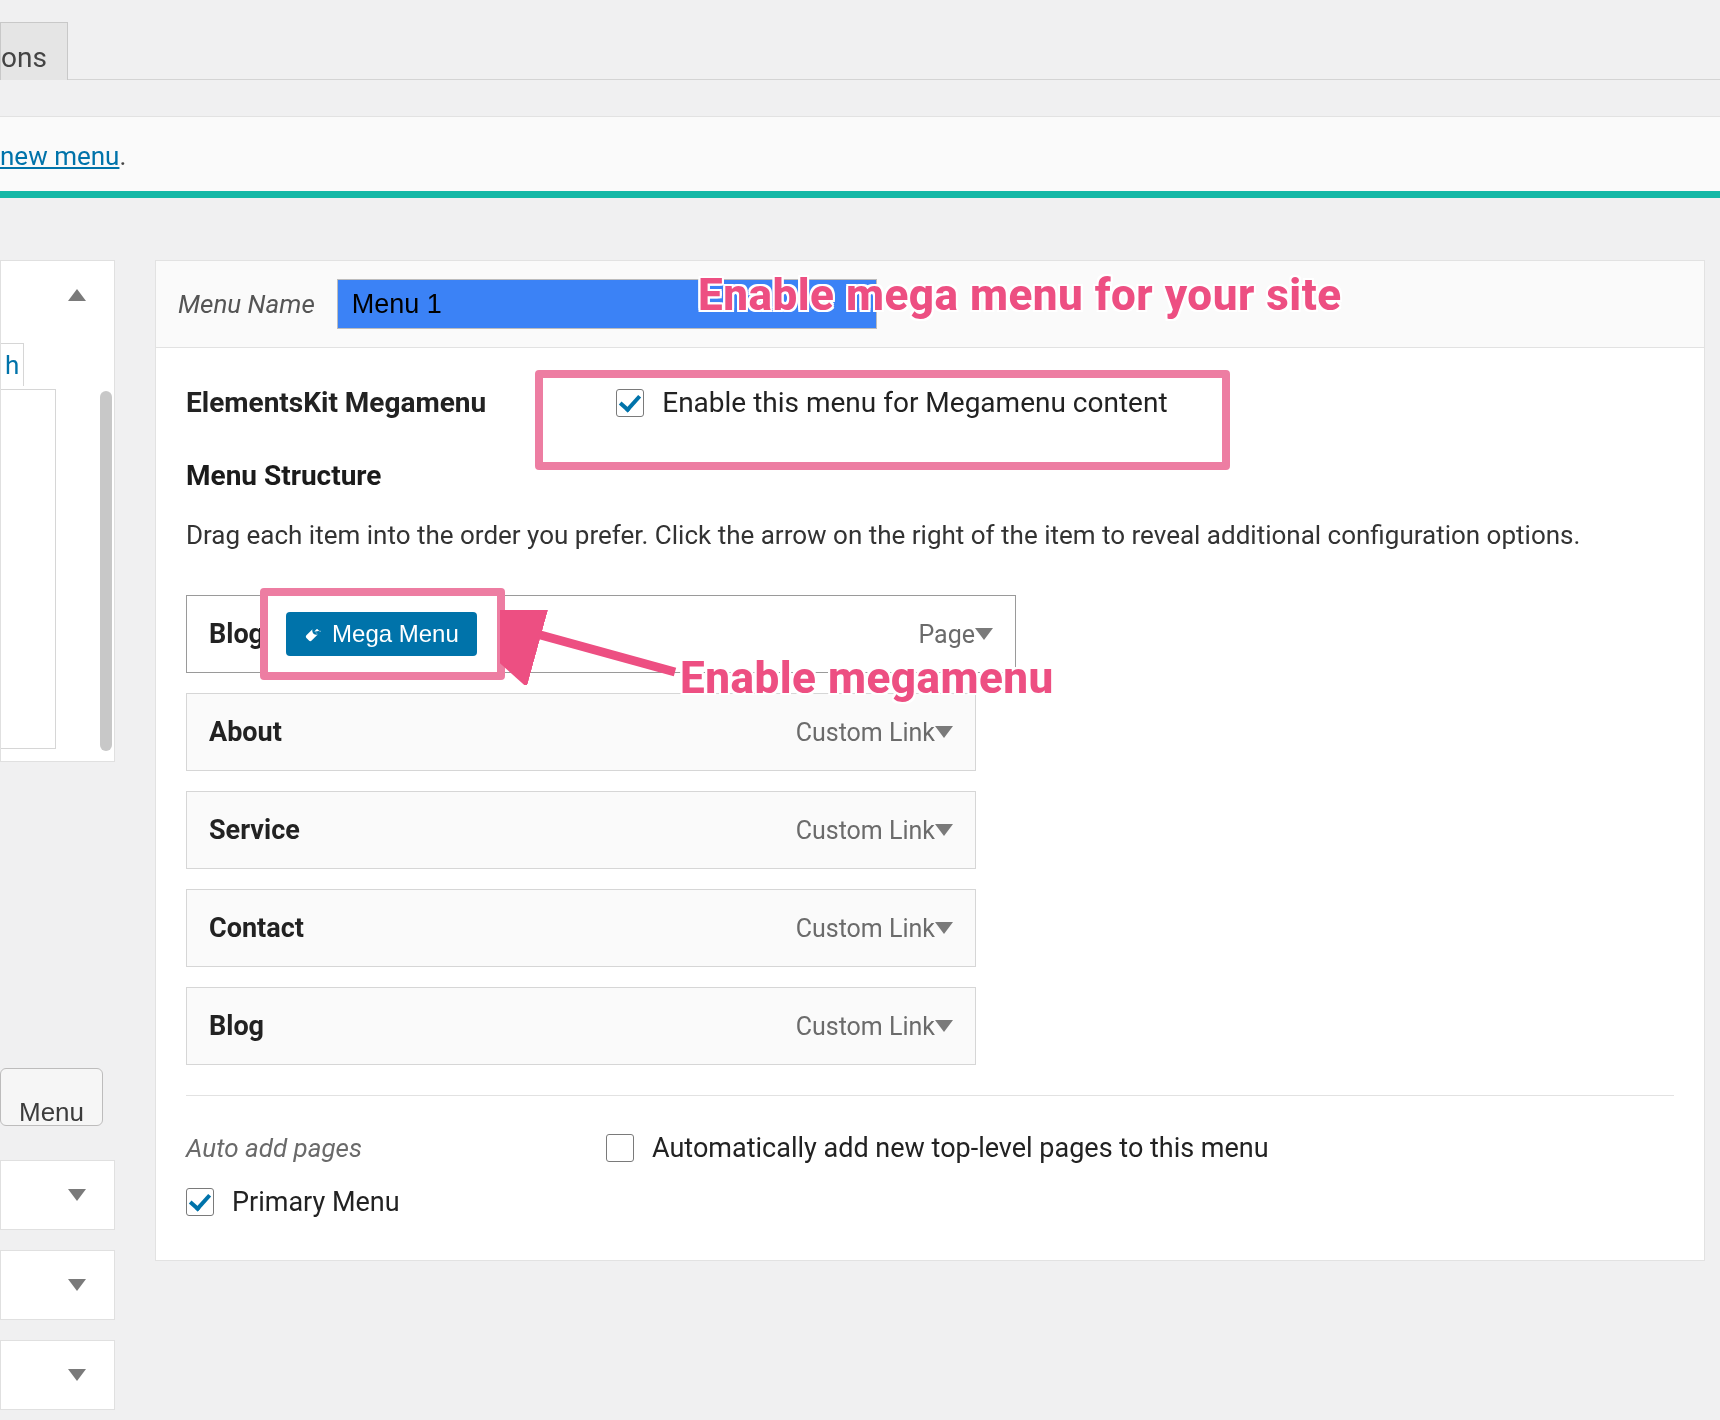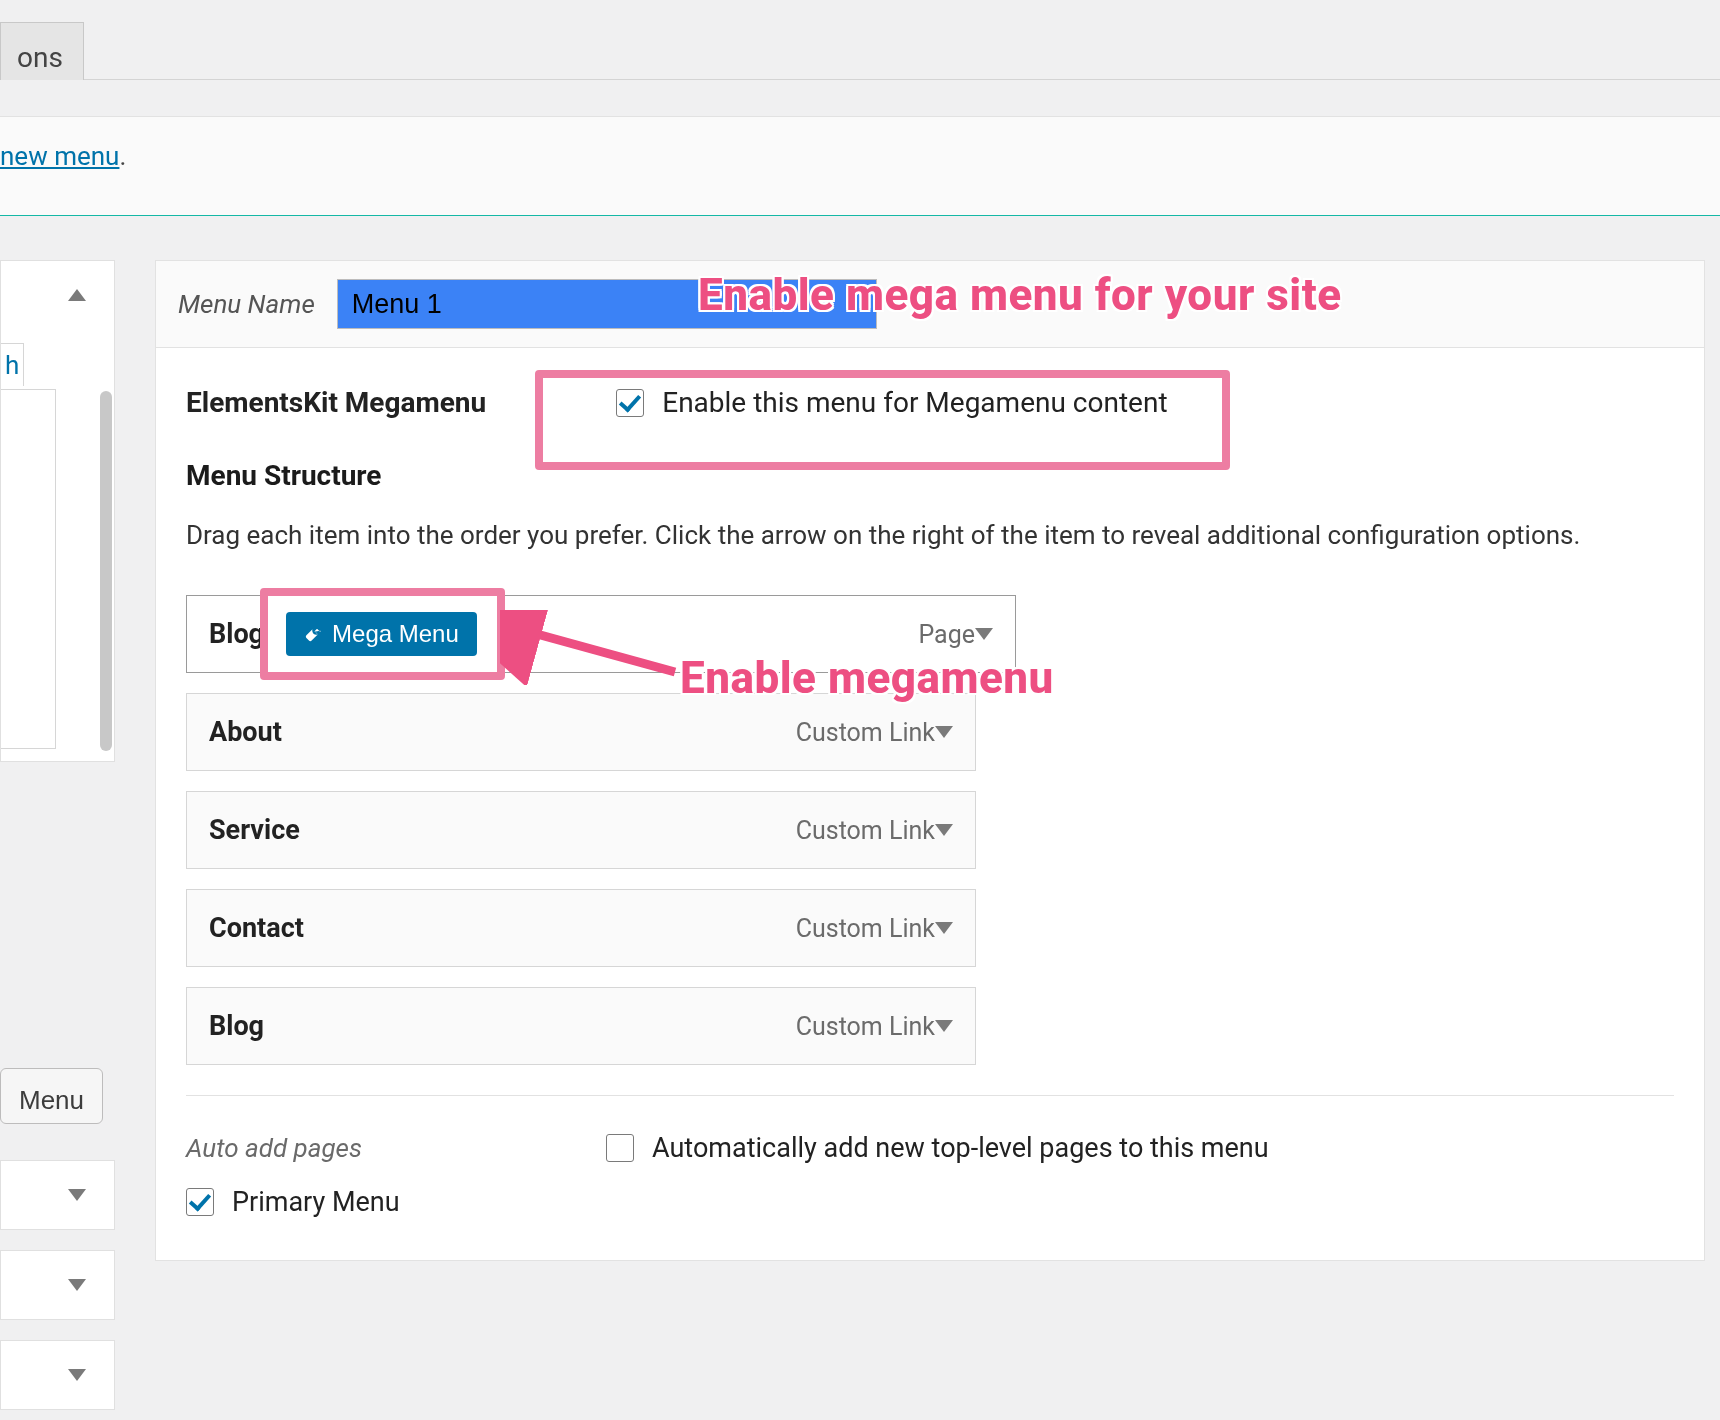--- a/index.html
+++ b/index.html
@@ -9,7 +9,7 @@
   
   .tabbar { position: absolute; left: 0; top: 0; width: 100%; height: 80px; background: #f0f0f1; border-bottom: 1px solid #d4d4d4; }
   .tabbar .tab { position: absolute; left: 0; top: 22px; height: 58px; padding: 18px 20px 0 0; background: #e5e5e5; border: 1px solid #c8c8c8; border-bottom: none; font-size: 28px; color: #444; }
-  .tabbar .tab span { padding-left: 16px; }
+  .tabbar .tab span { padding-left: 0; }
 
   
   .notice { position: absolute; left: 0; top: 116px; width: 100%; height: 100px; background: #fafafa; border-top: 1px solid #e2e2e2; border-bottom: 1px solid #14b8a6; padding: 24px 0 0 0; font-size: 26px; color: #444; }

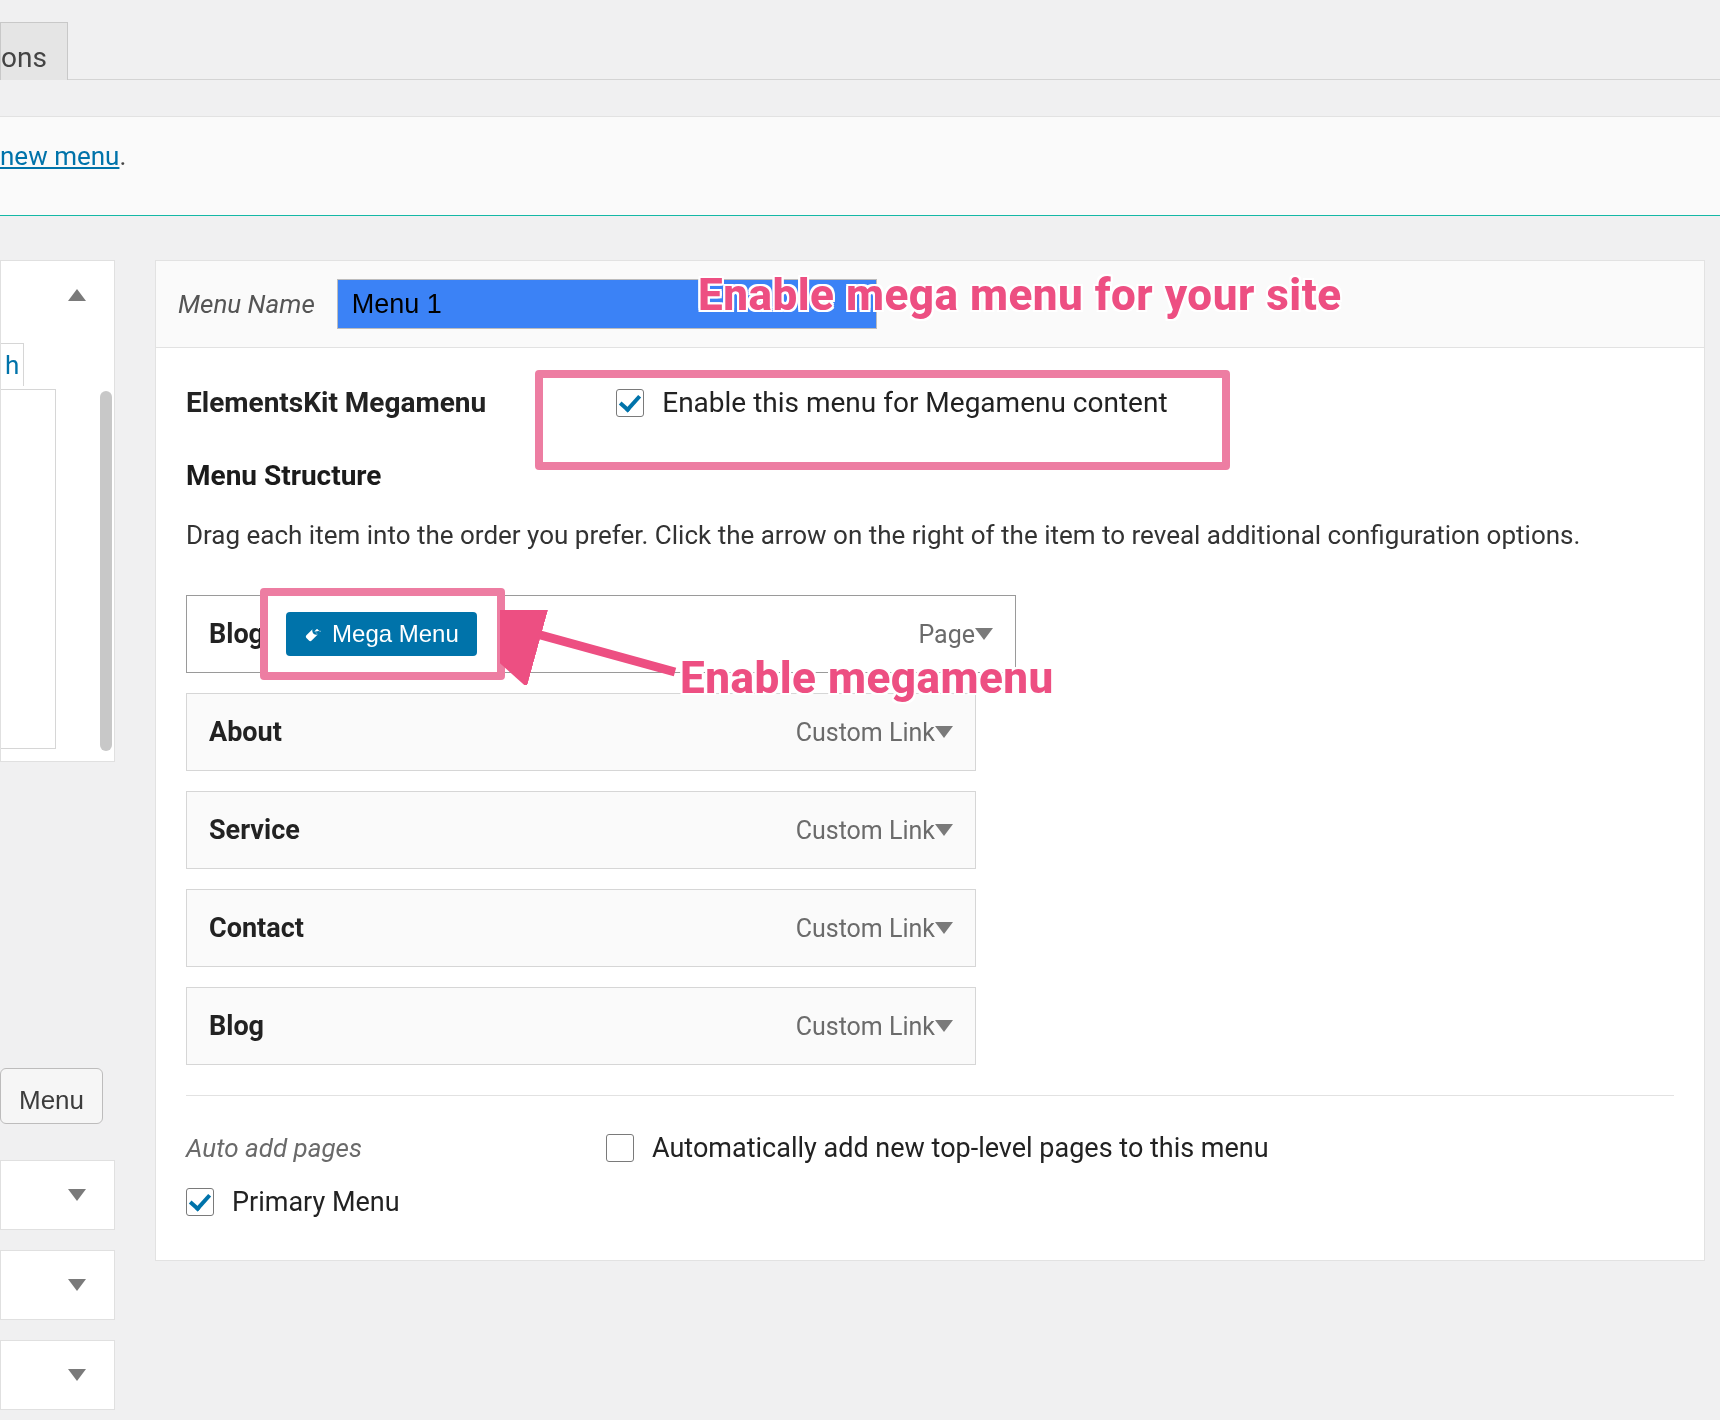--- a/index.html
+++ b/index.html
@@ -12,7 +12,7 @@
   .tabbar .tab span { padding-left: 0; }
 
   
-  .notice { position: absolute; left: 0; top: 116px; width: 100%; height: 100px; background: #fafafa; border-top: 1px solid #e2e2e2; border-bottom: 1px solid #14b8a6; padding: 24px 0 0 0; font-size: 26px; color: #444; }
+  .notice { position: absolute; left: 0; top: 116px; width: 100%; height: 82px; background: #fafafa; border-top: 1px solid #e2e2e2; border-bottom: 7px solid #14b8a6; padding: 24px 0 0 0; font-size: 26px; color: #444; }
   .notice .txt { position: absolute; left: 0; }
 
   

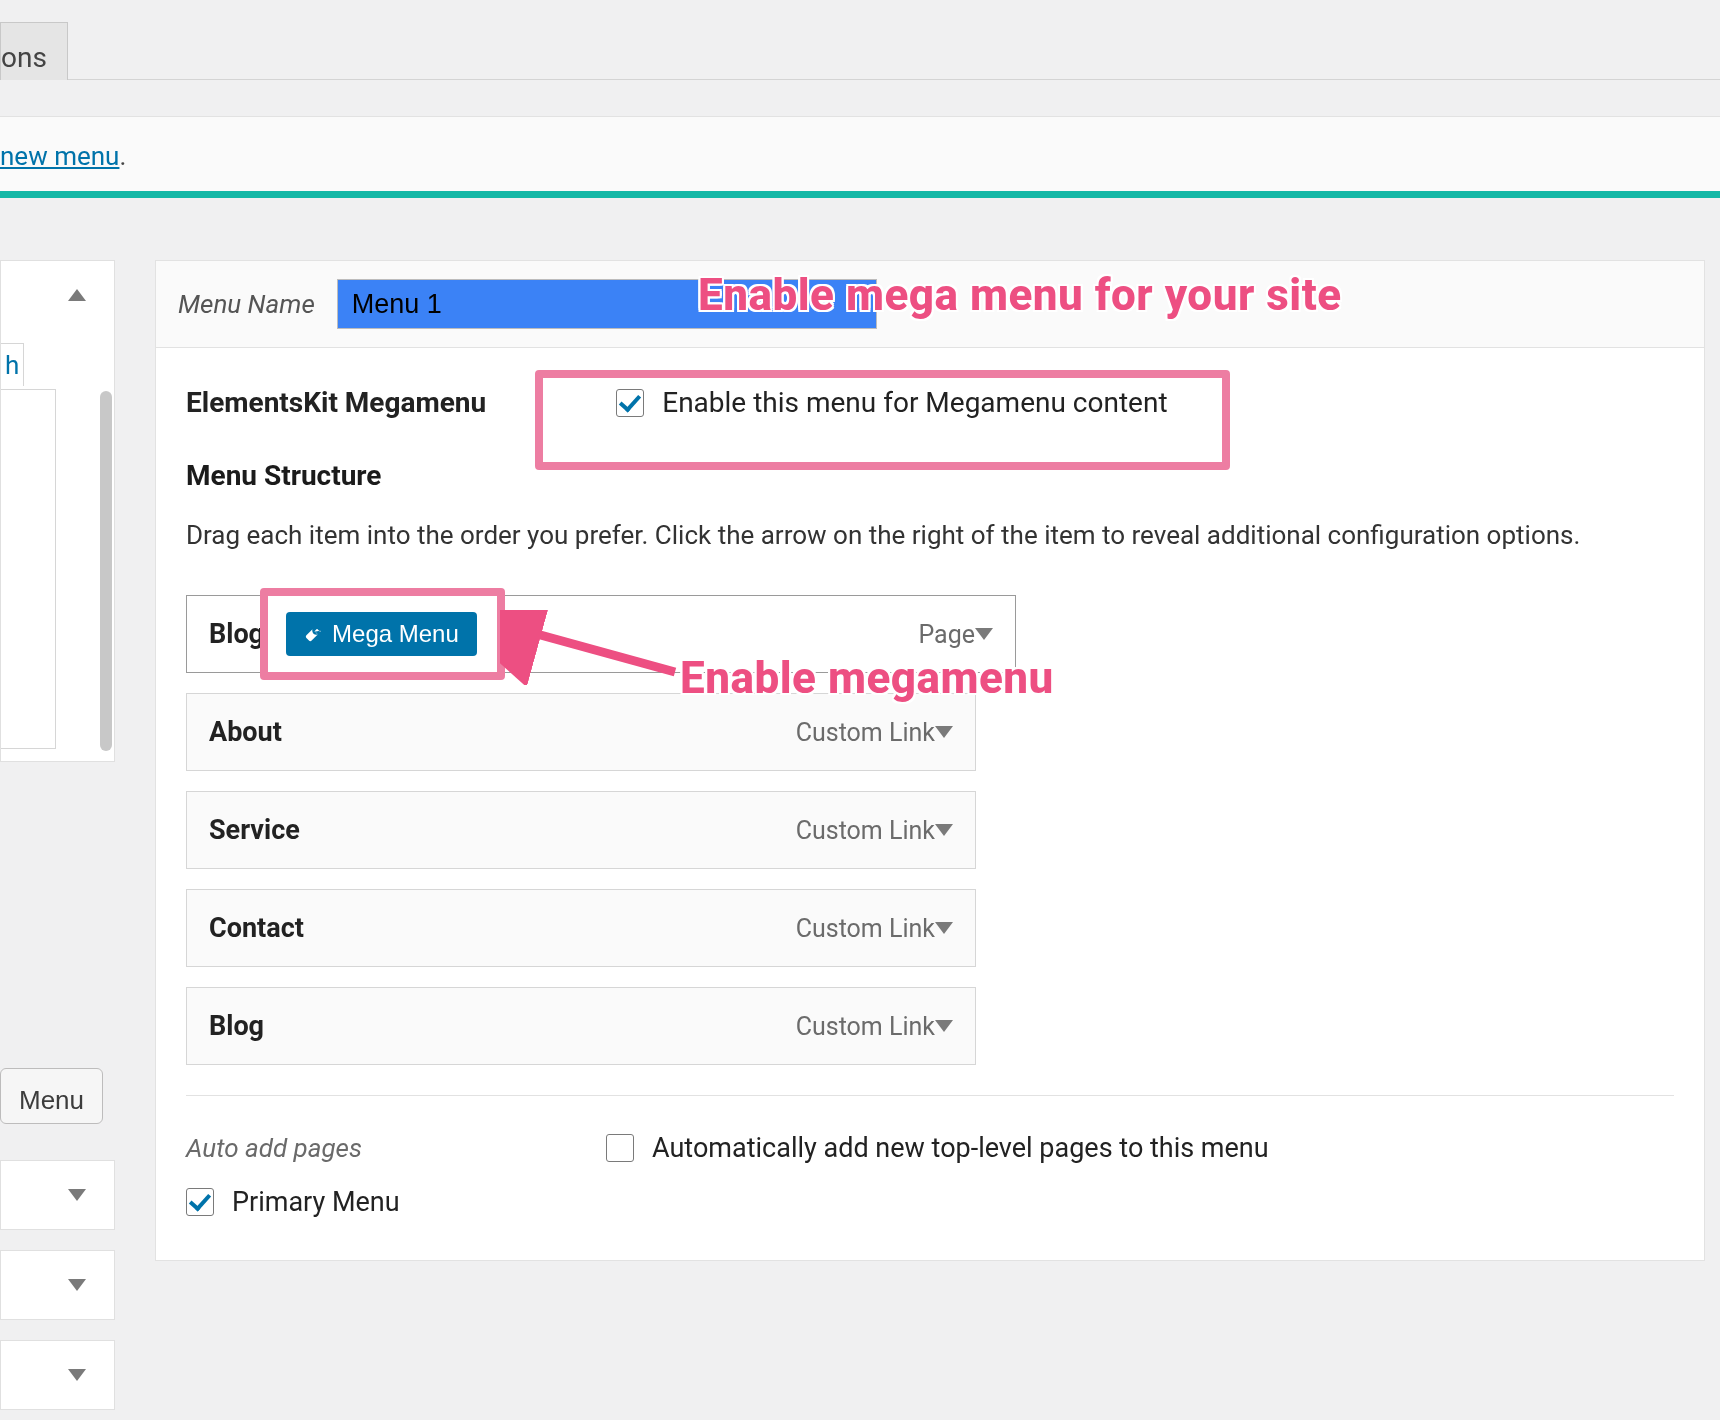--- a/index.html
+++ b/index.html
@@ -29,7 +29,7 @@
   .scrollbar-thumb { position: absolute; right: 2px; top: 60px; width: 12px; height: 360px; background: #c8c8c8; border-radius: 6px; }
 
   .addbtn-wrap { position: absolute; left: 0; top: 808px; width: 115px; height: 62px; }
-  .addbtn { position: absolute; left: 0; top: 0; height: 56px; padding: 16px 18px; background: #f6f6f6; border: 1px solid #bdbcbc; border-radius: 6px; font-size: 26px; color: #3c3c3c; }
+  .addbtn { position: absolute; left: 0; top: 0; height: 56px; padding: 28px 18px; background: #f6f6f6; border: 1px solid #bdbcbc; border-radius: 6px; font-size: 26px; color: #3c3c3c; }
 
   .acc { position: absolute; left: 0; width: 115px; height: 70px; background: #fff; border: 1px solid #e0e0e0; }
   .acc .caret { position: absolute; right: 28px; top: 28px; }

